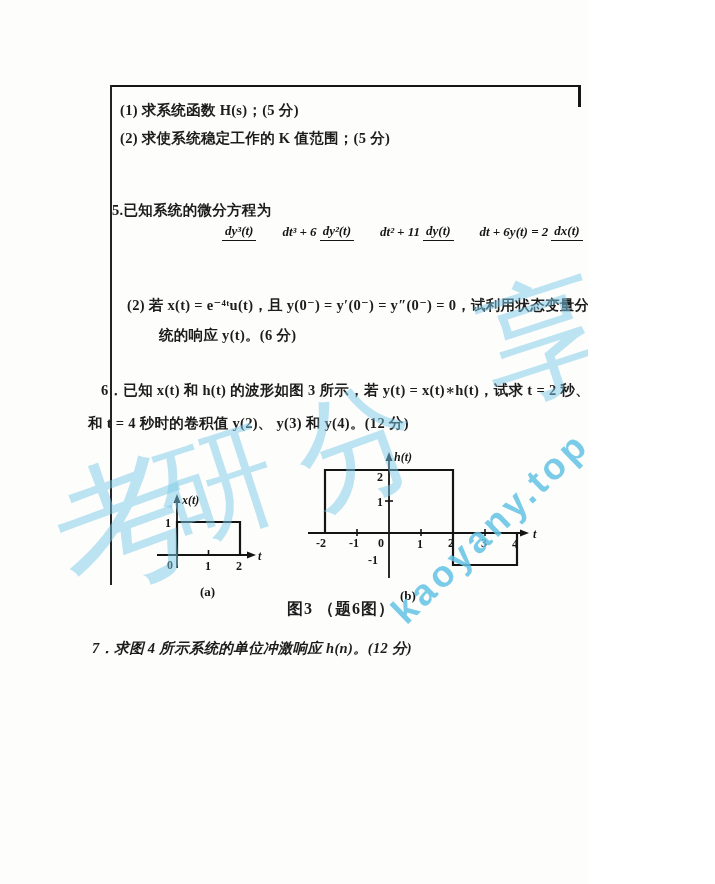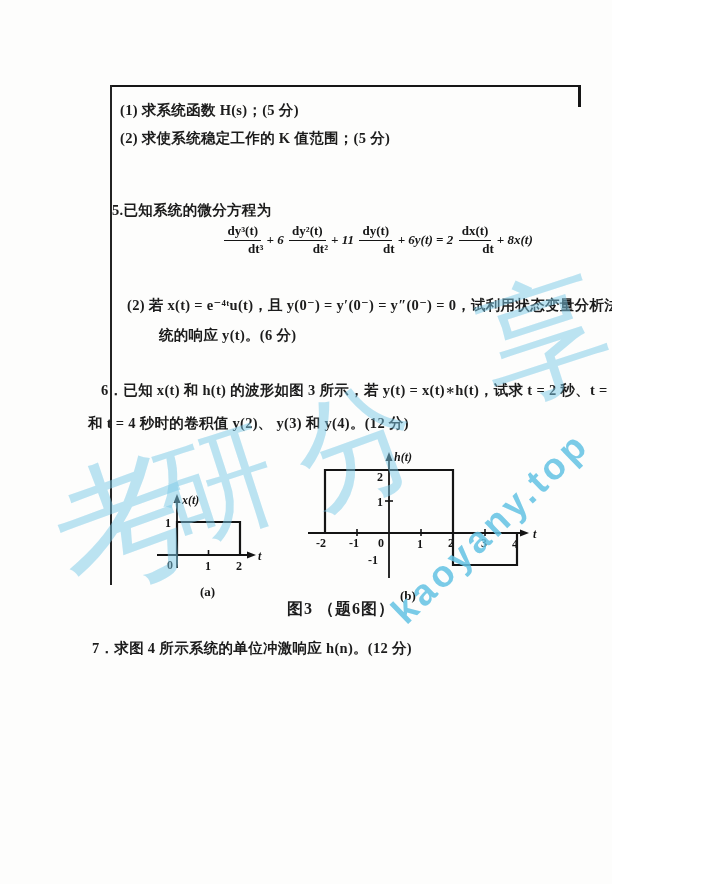--- a/index.html
+++ b/index.html
@@ -8,7 +8,7 @@
     font-family:"Liberation Serif","DejaVu Serif",serif;
     color:#1c1c1c;
   }
-  .page{position:relative;width:588px;height:884px;background:#fdfdfc;overflow:hidden;padding-left:24px;}
+  .page{position:relative;width:588px;height:884px;background:#fdfdfc;overflow:hidden;}
 
   
   .frame-top{position:absolute;left:110px;top:85px;width:470px;height:2px;background:#161616;}

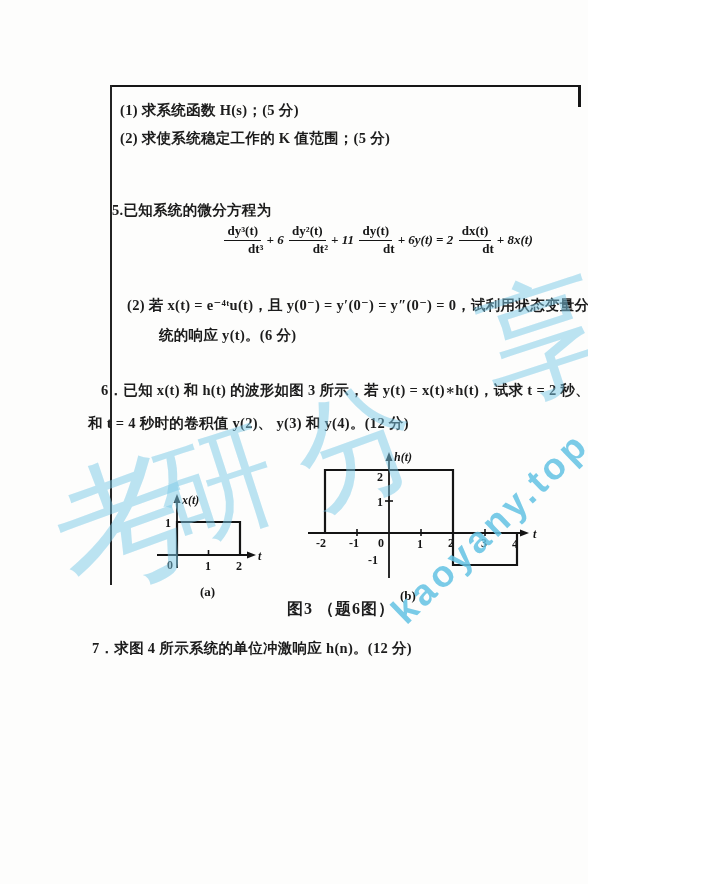--- a/index.html
+++ b/index.html
@@ -26,7 +26,7 @@
     display:flex;align-items:center;gap:3px;
     font-size:13px;font-weight:700;color:#151515;white-space:nowrap;
   }
-  .frac{display:inline-flex;flex-direction:column;align-items:center;line-height:1.15;}
+  .frac{display:inline-flex;flex-direction:row;line-height:1.15;font-style:italic;}
   .frac .num{display:block;border-bottom:1.5px solid #151515;padding:0 3px 1px 3px;}
   .frac .den{display:block;padding-top:1px;margin-left:26px;}
   .op{font-style:italic;}

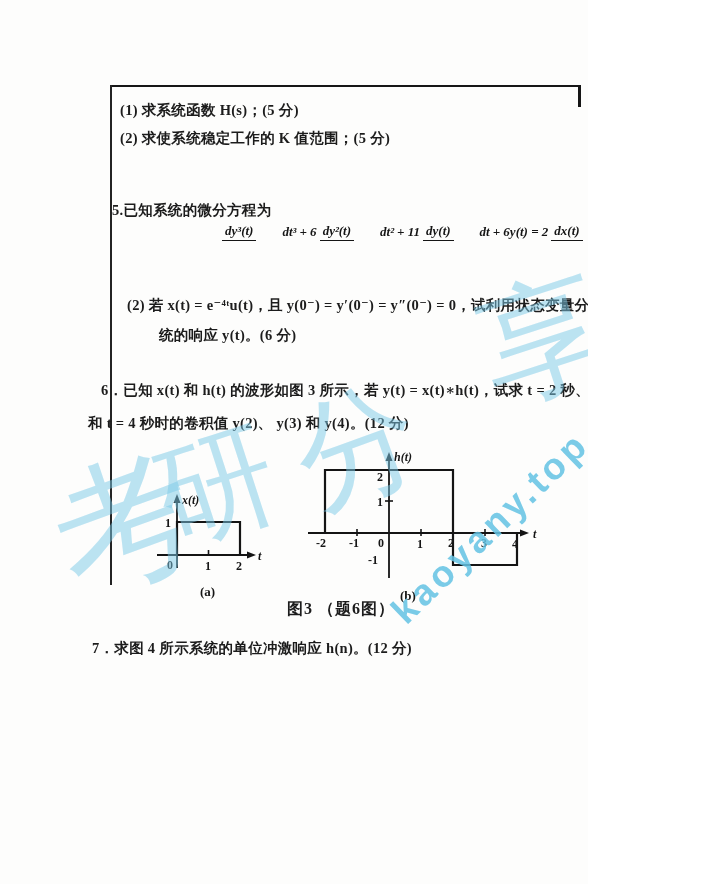--- a/index.html
+++ b/index.html
@@ -149,7 +149,7 @@
 
   <div class="caption">图3 （题6图）</div>
 
-  <div class="tline" style="left:92px;top:639px;">7．求图 4 所示系统的单位冲激响应 h(n)。(12 分)</div>
+  <div class="tline" style="left:92px;top:639px;font-style:italic;">7．求图 4 所示系统的单位冲激响应 h(n)。(12 分)</div>
 
   <div class="wm wm-char wm-c1">考</div>
   <div class="wm wm-char wm-c2">研</div>

